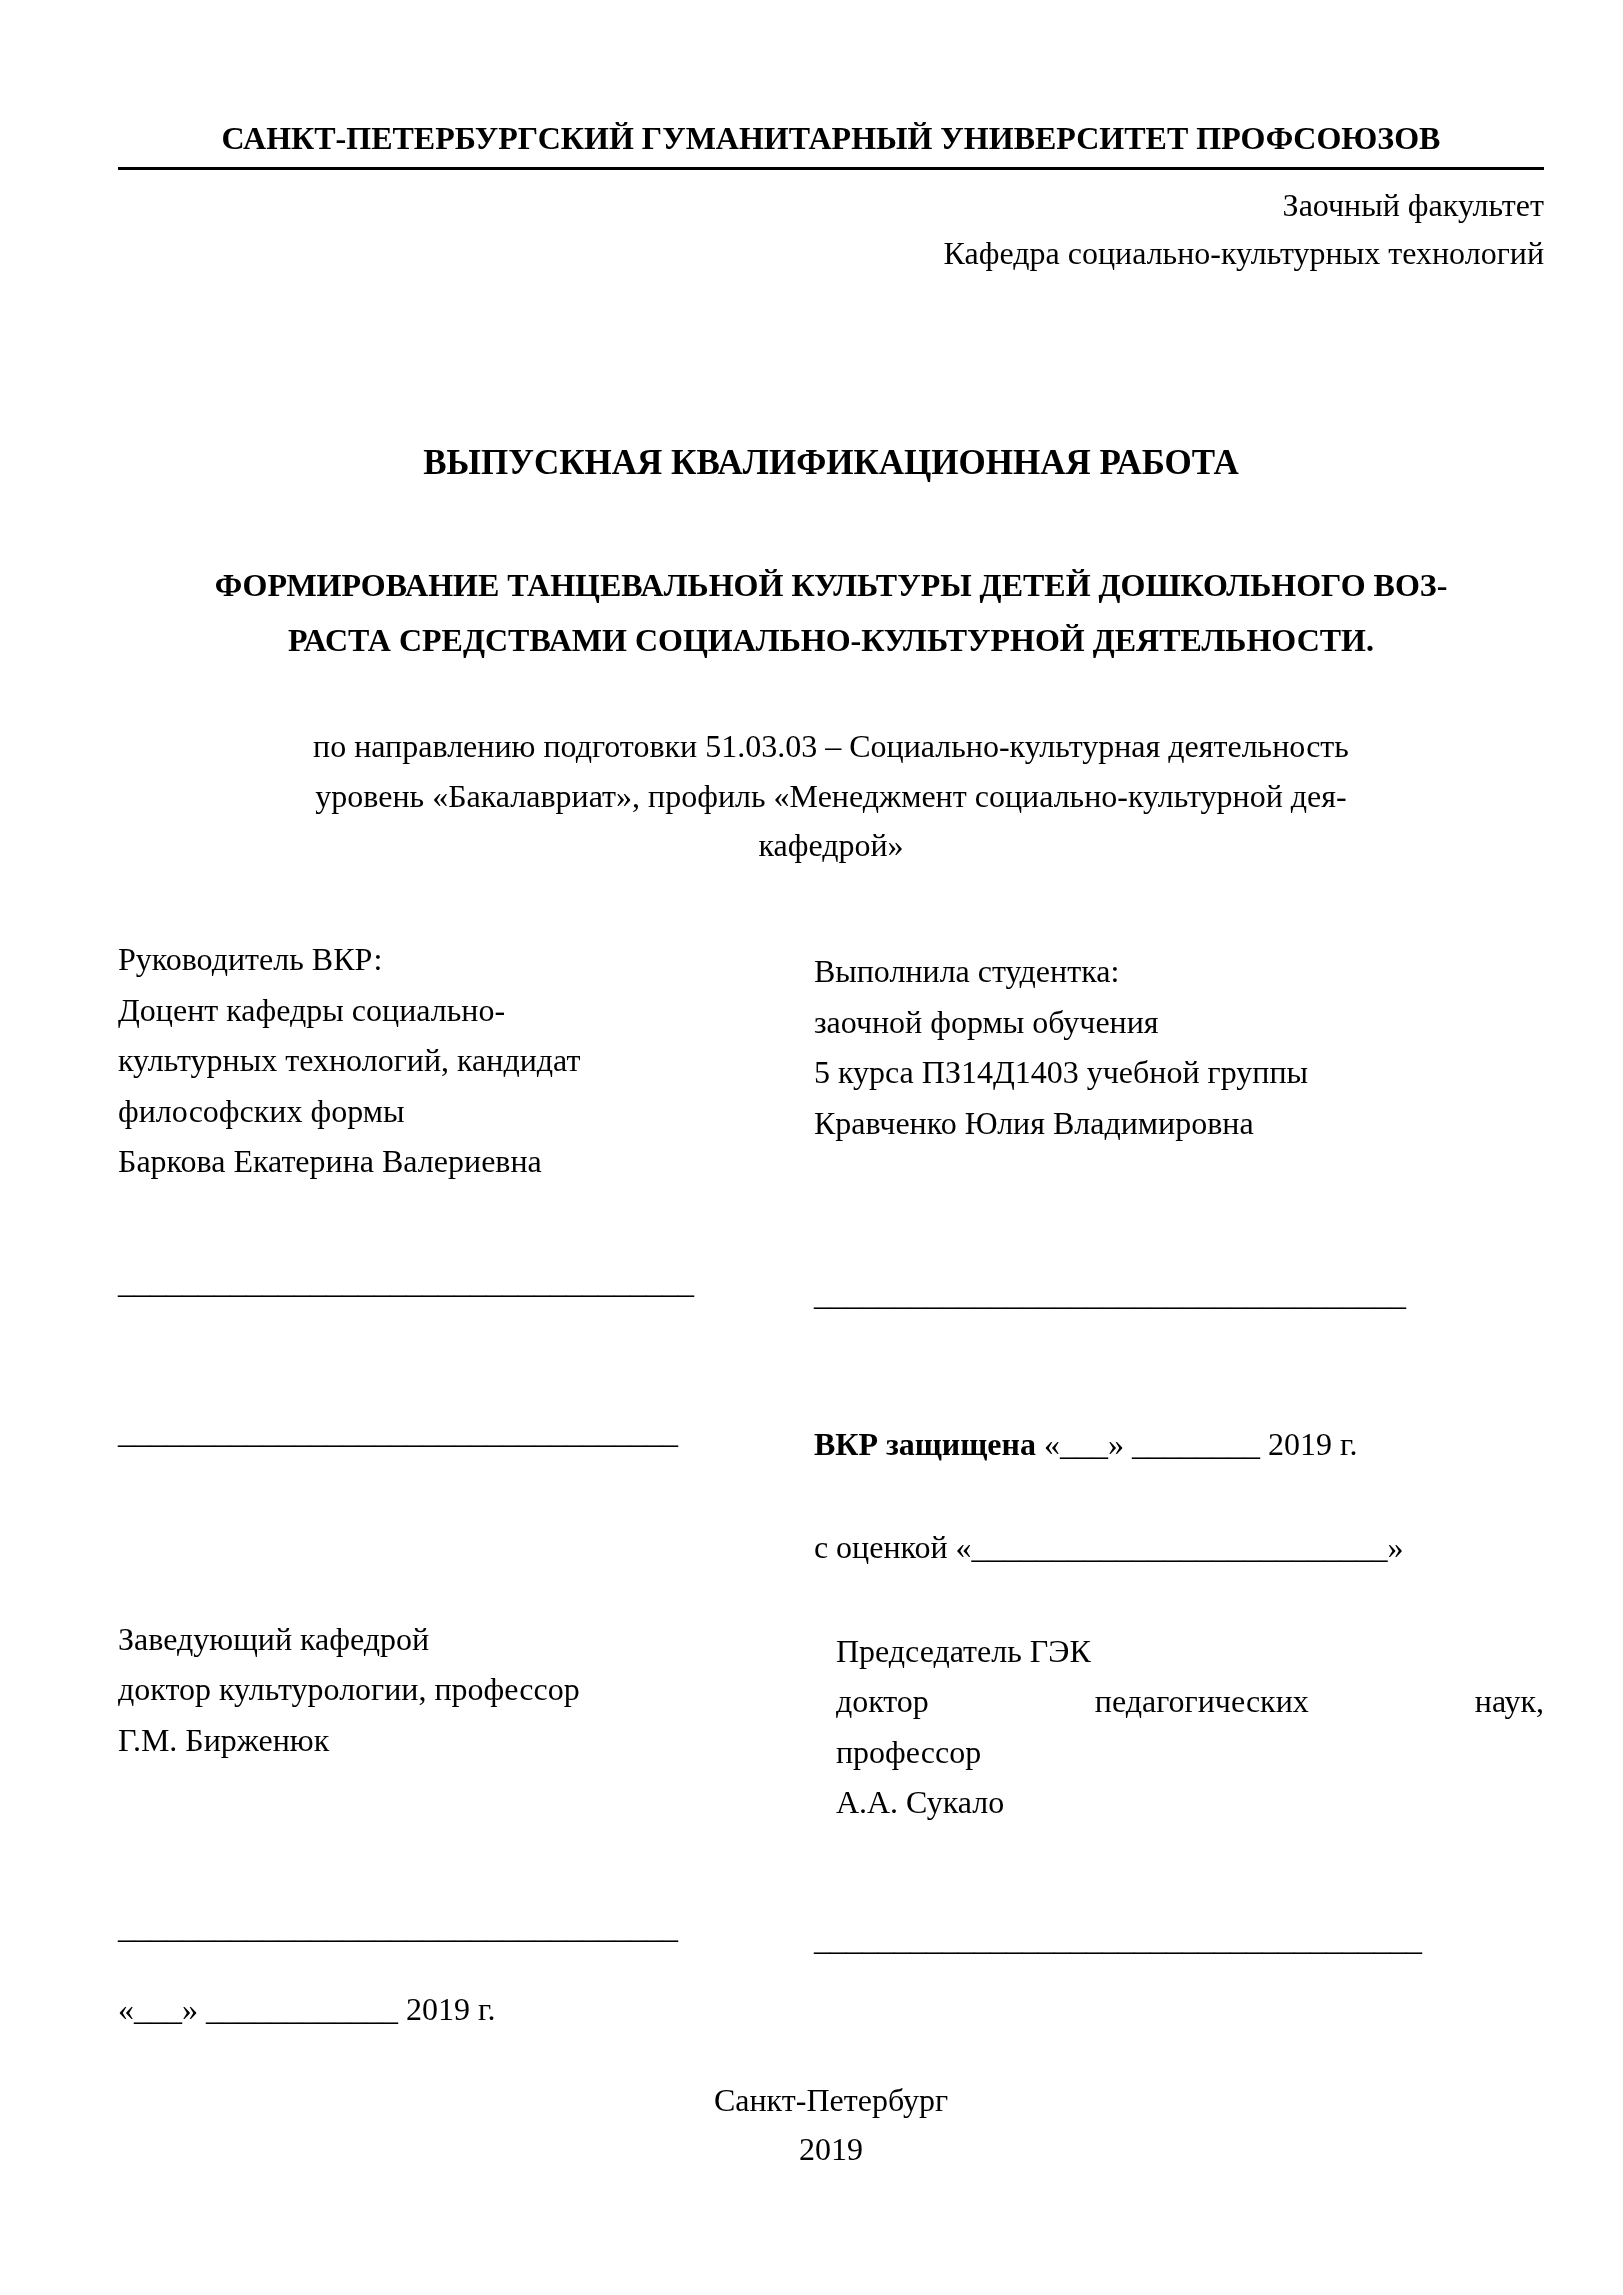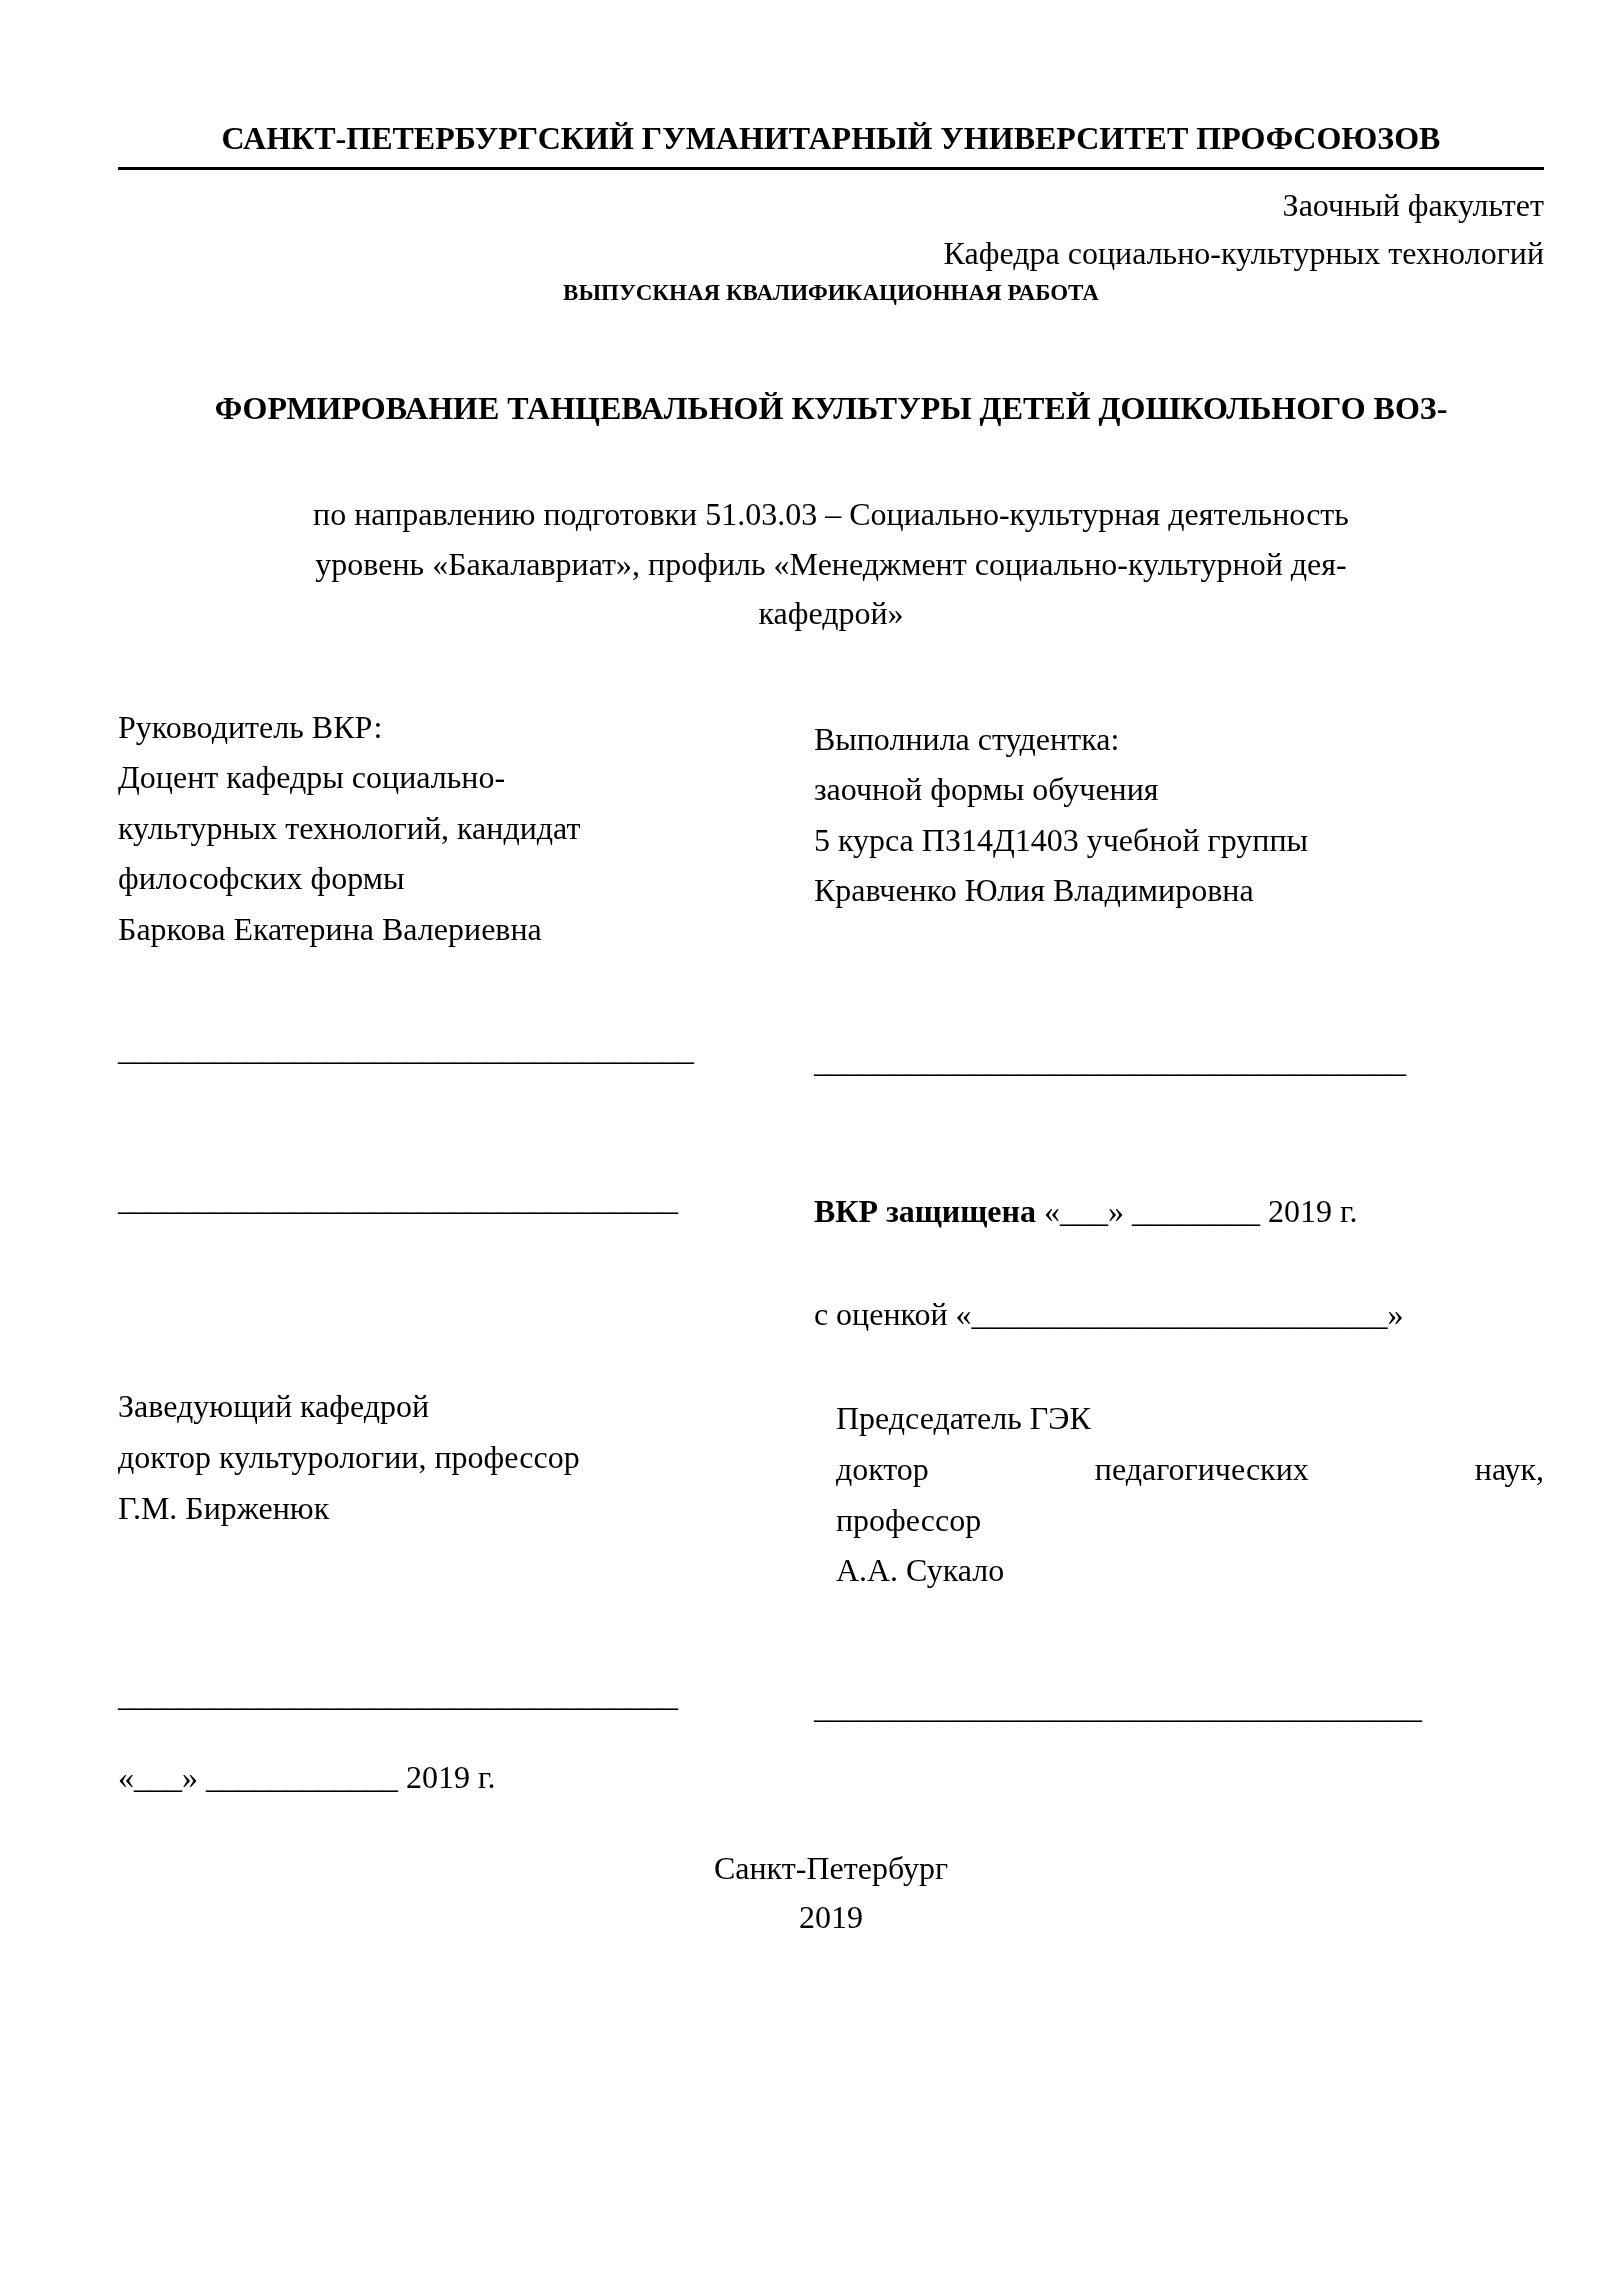--- a/index.html
+++ b/index.html
@@ -32,9 +32,10 @@
 
   
   .work-type {
+    margin-top: 161px;
     text-align: center;
     font-weight: bold;
-    font-size: 23px;
+    font-size: 35px;
     line-height: 1.4;
   }
   .thesis-title {

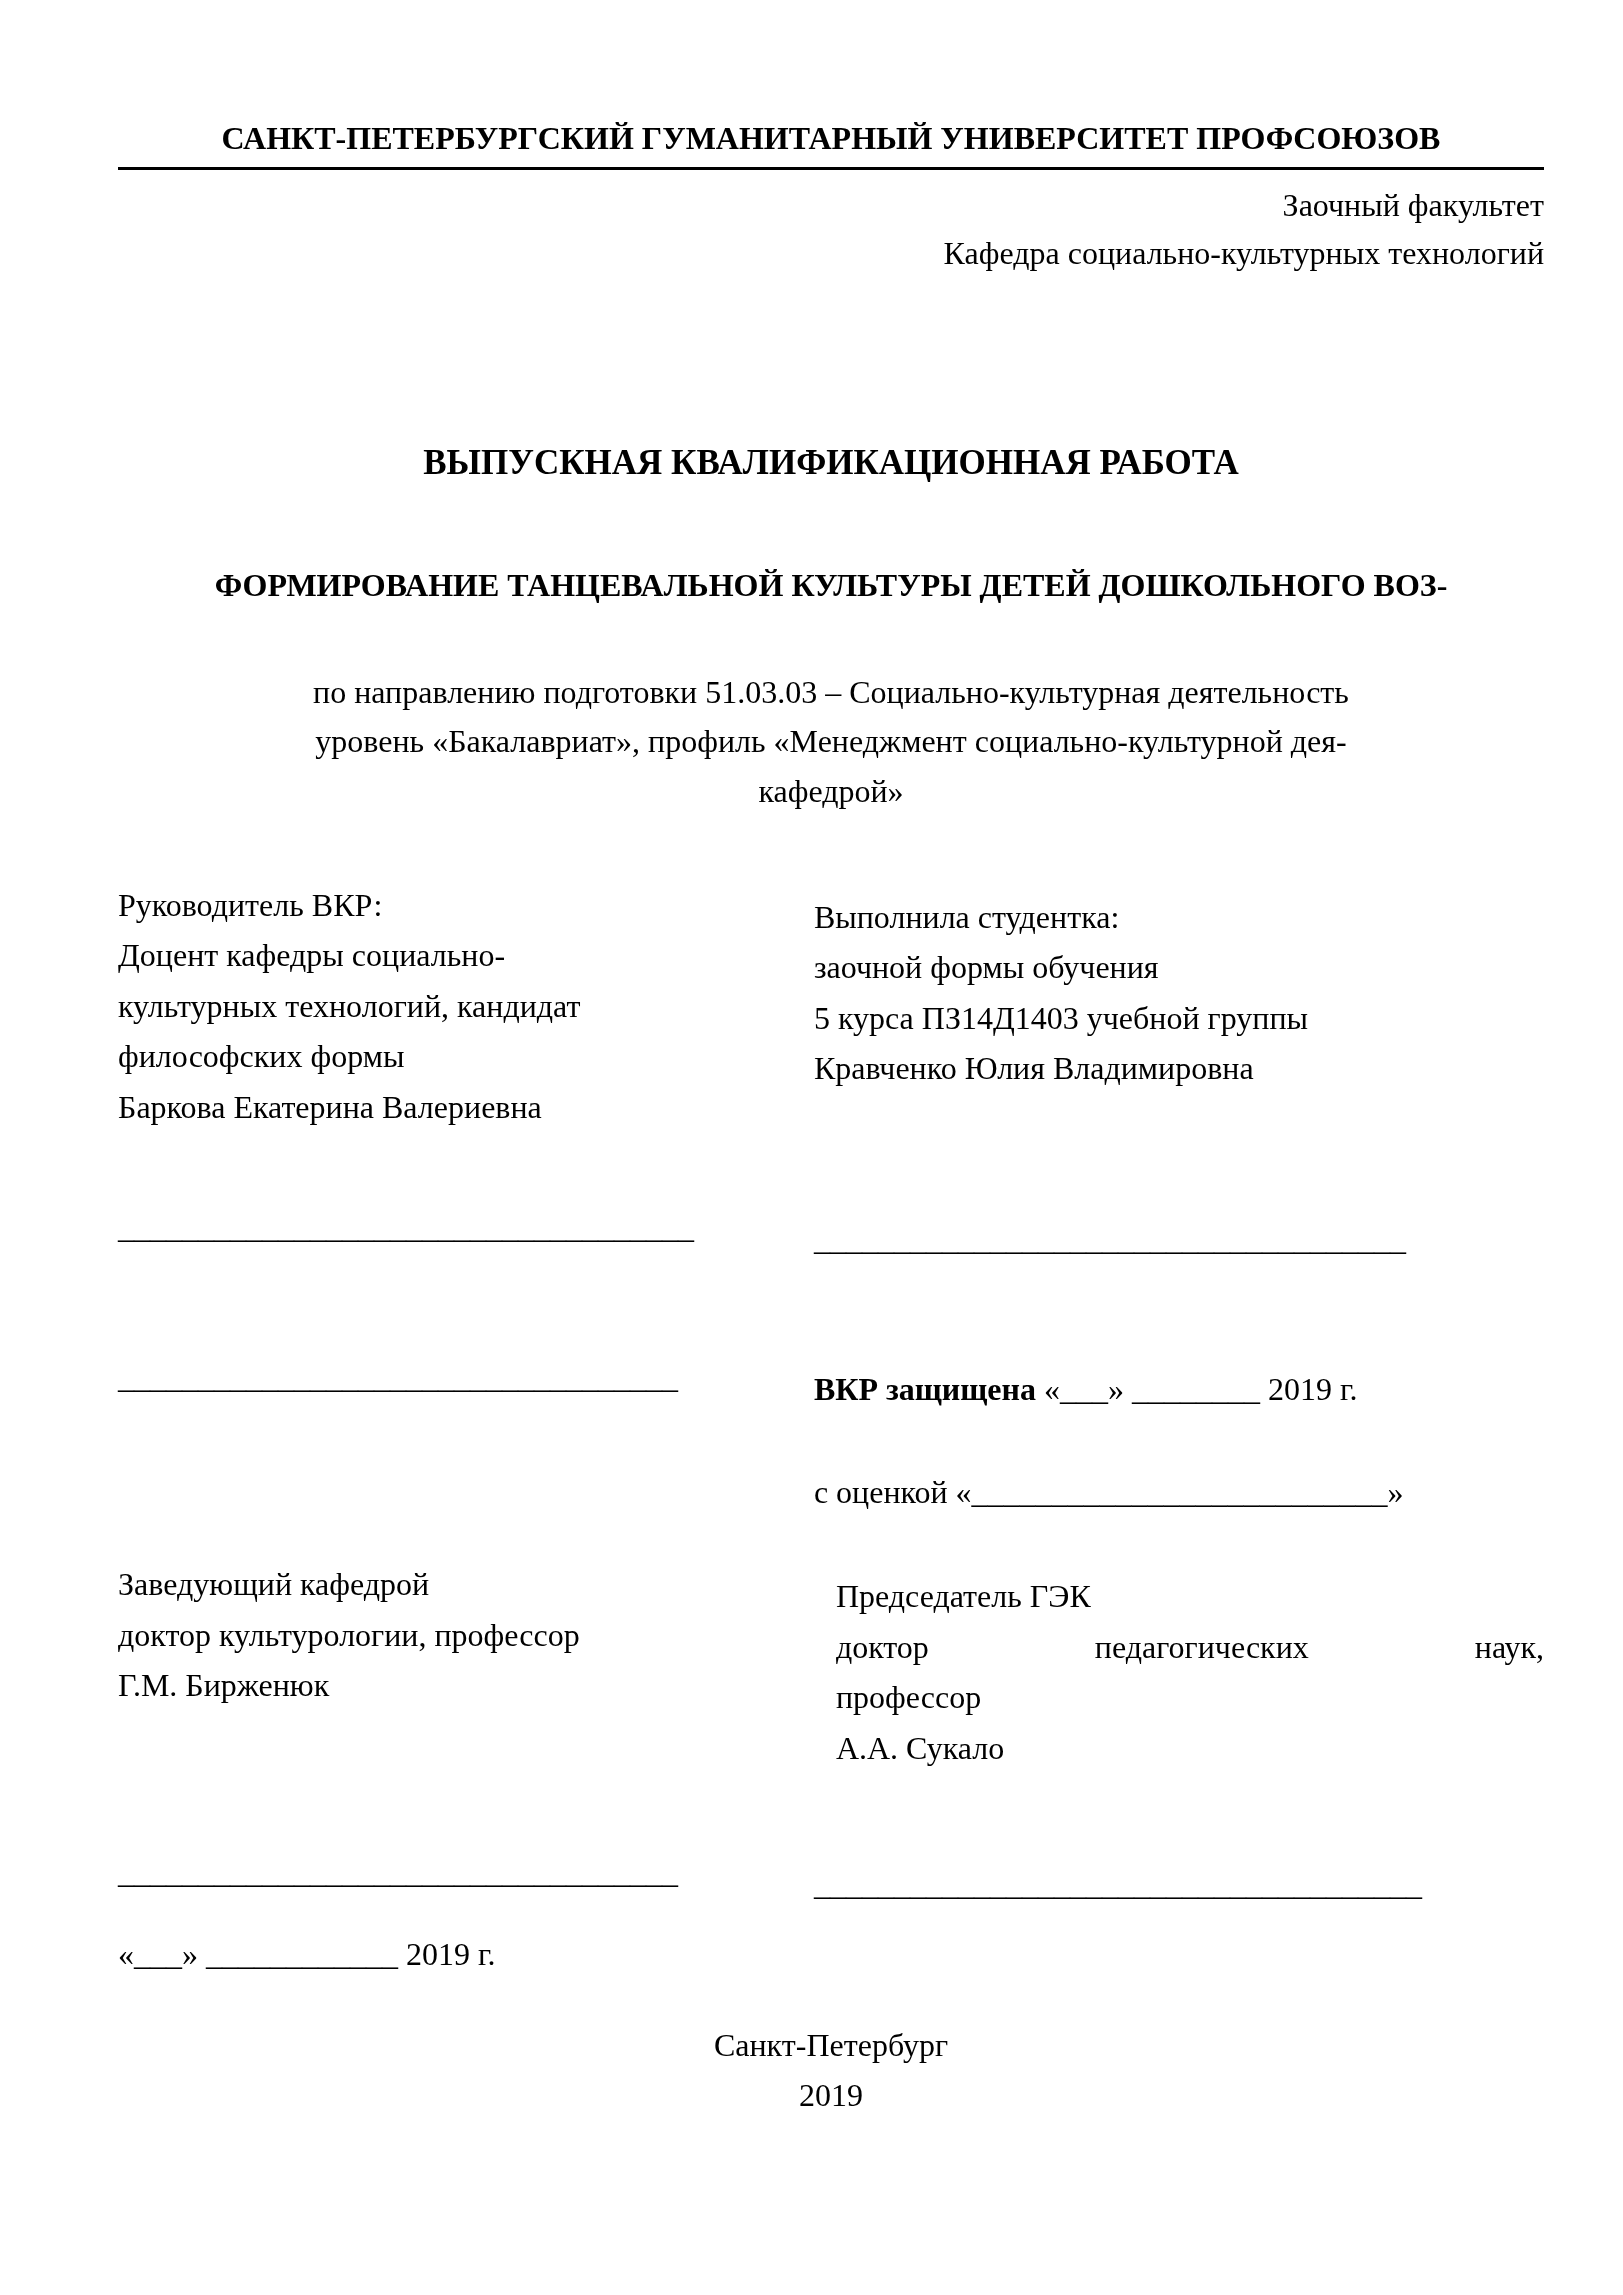--- a/index.html
+++ b/index.html
@@ -90,6 +90,7 @@
 
   <div class="thesis-title">
     <div>ФОРМИРОВАНИЕ ТАНЦЕВАЛЬНОЙ КУЛЬТУРЫ ДЕТЕЙ ДОШКОЛЬНОГО ВОЗ-</div>
+    <div>РАСТА СРЕДСТВАМИ СОЦИАЛЬНО-КУЛЬТУРНОЙ ДЕЯТЕЛЬНОСТИ.</div>
   </div>
 
   <div class="program">

